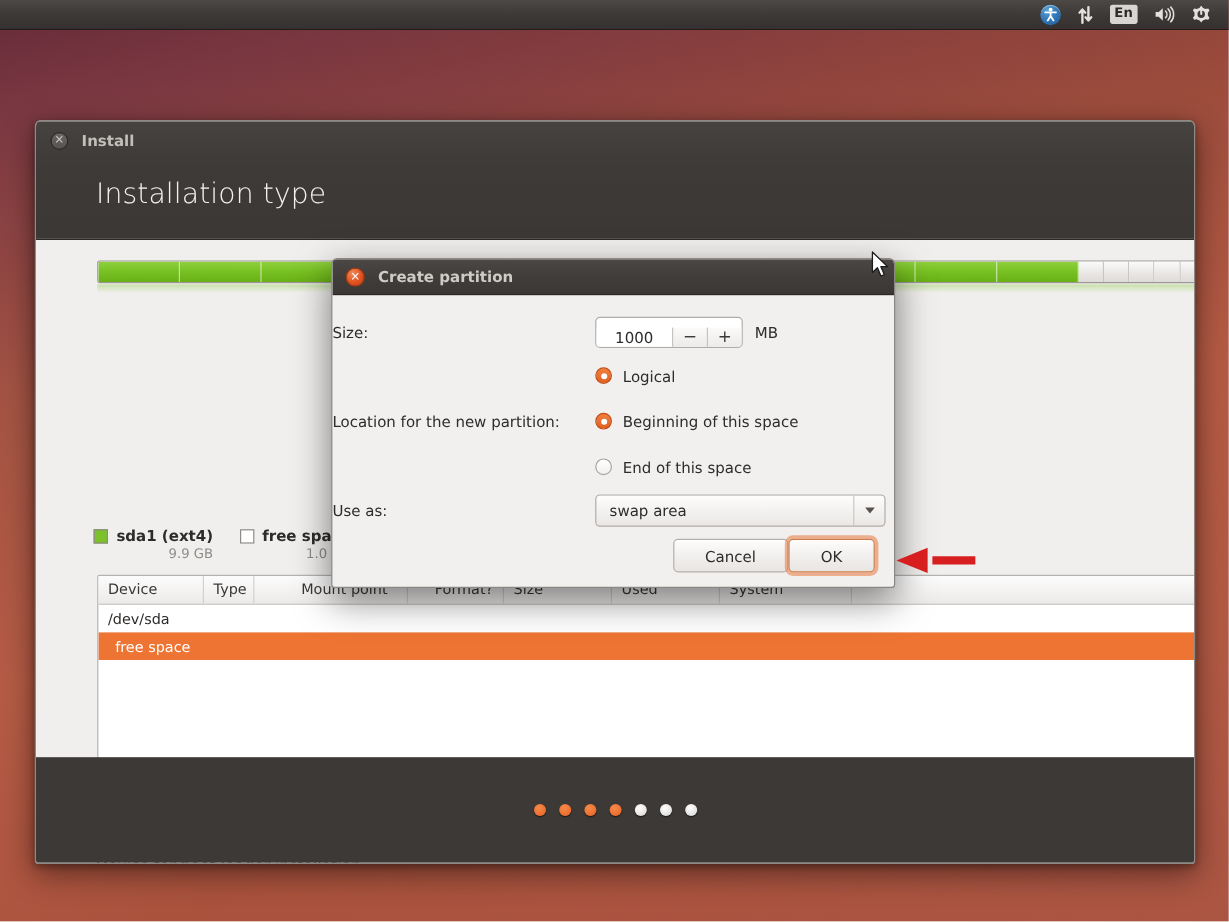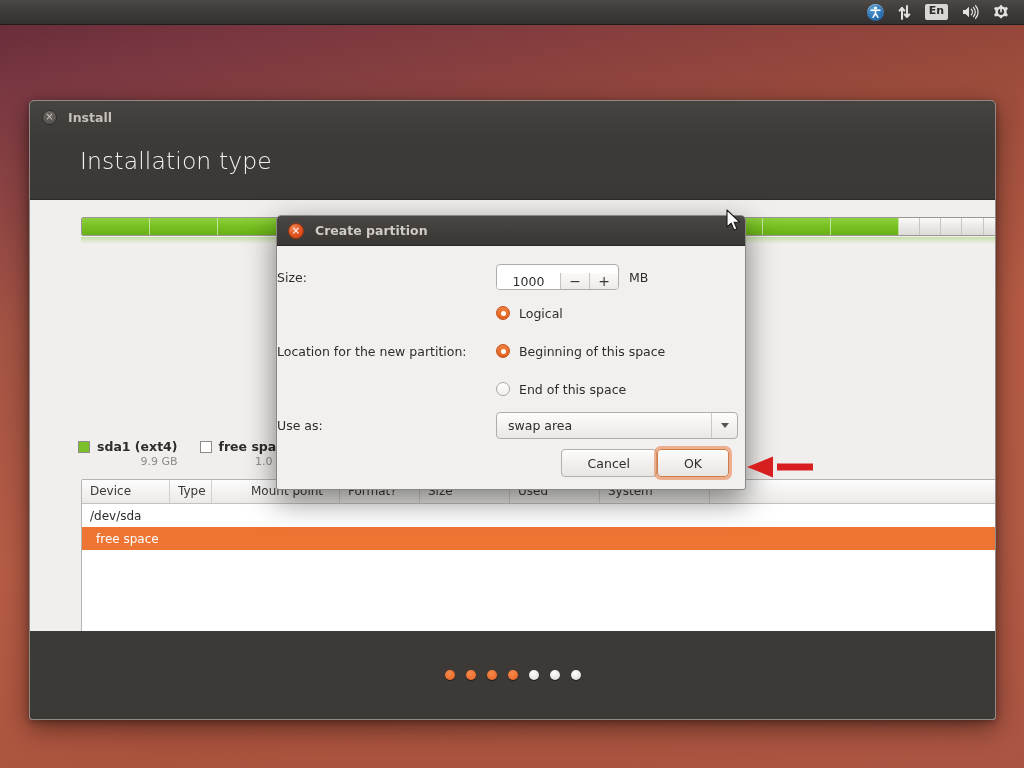--- a/index.html
+++ b/index.html
@@ -422,7 +422,7 @@
             <div class="th" style="width: 88px;">Device</div>
             <div class="th" style="width: 42px;">Type</div>
             <div class="th" style="width: 97px; margin-left: 31px;">Mount point</div>
-            <div class="th" style="width: 80px;">Format?</div>
+            <div class="th" style="width: 80px; text-align: right;">Format?</div>
             <div class="th" style="width: 90px;">Size</div>
             <div class="th" style="width: 90px;">Used</div>
             <div class="th" style="width: 110px;">System</div>

